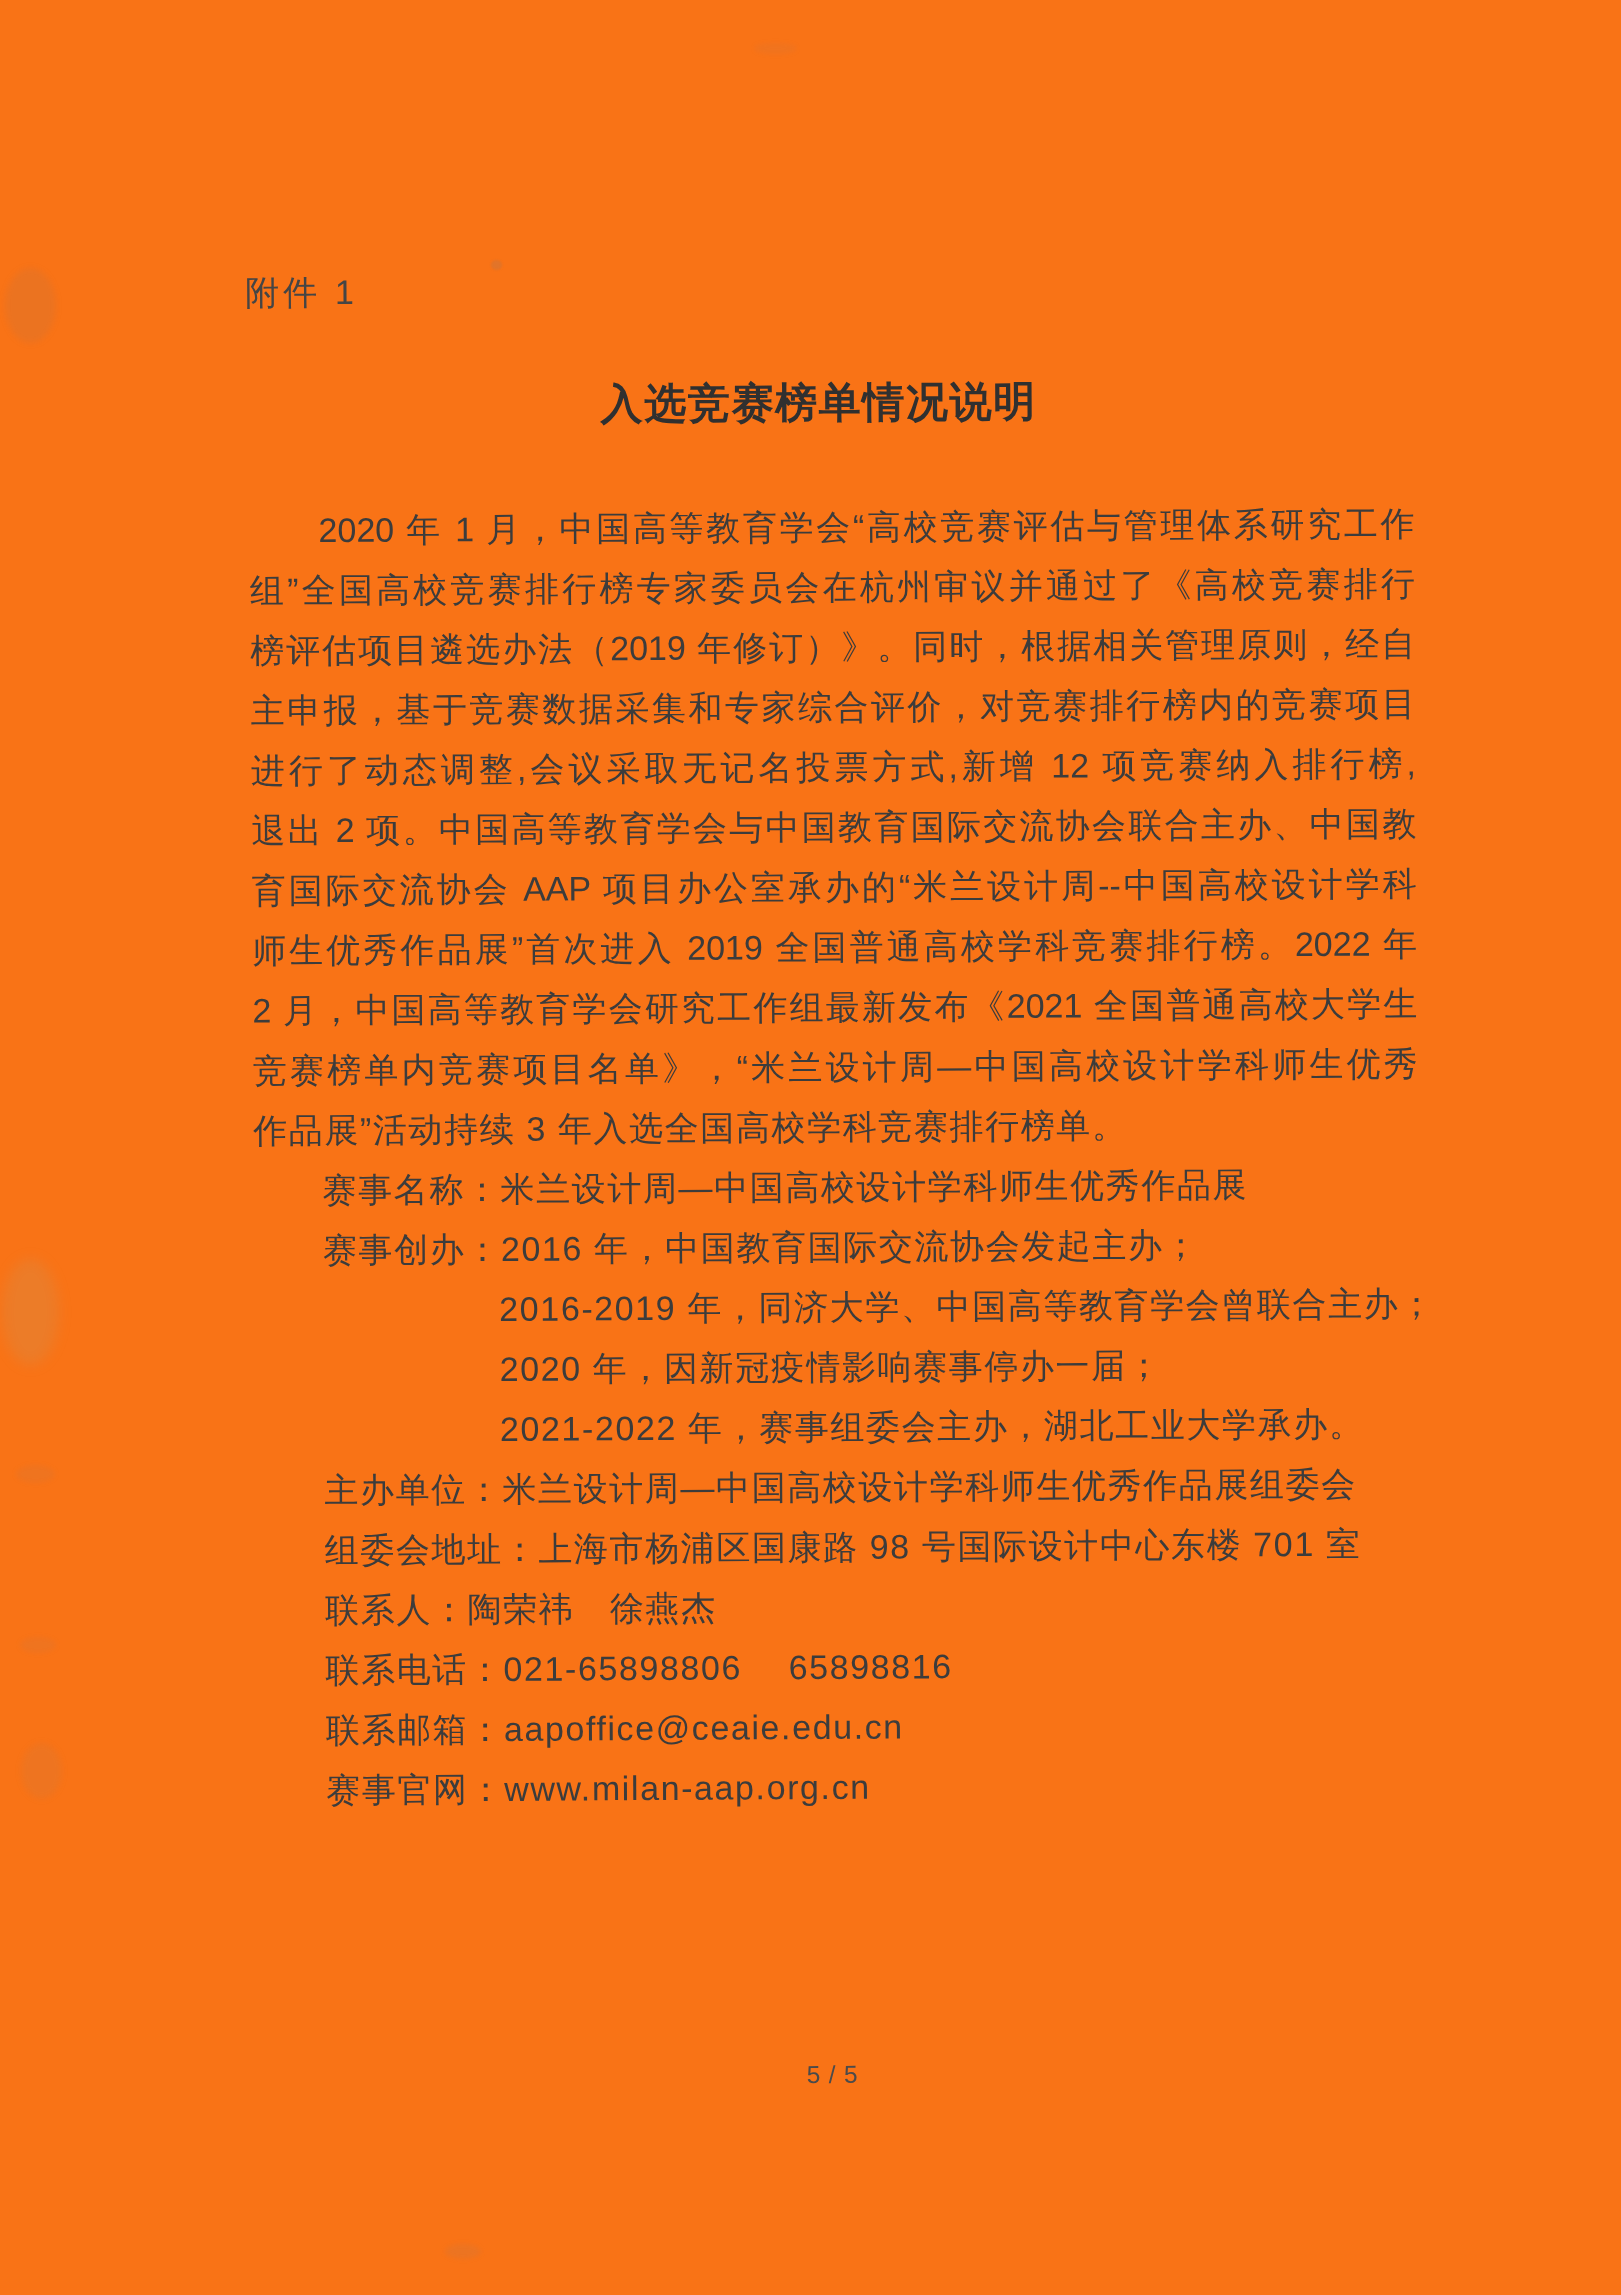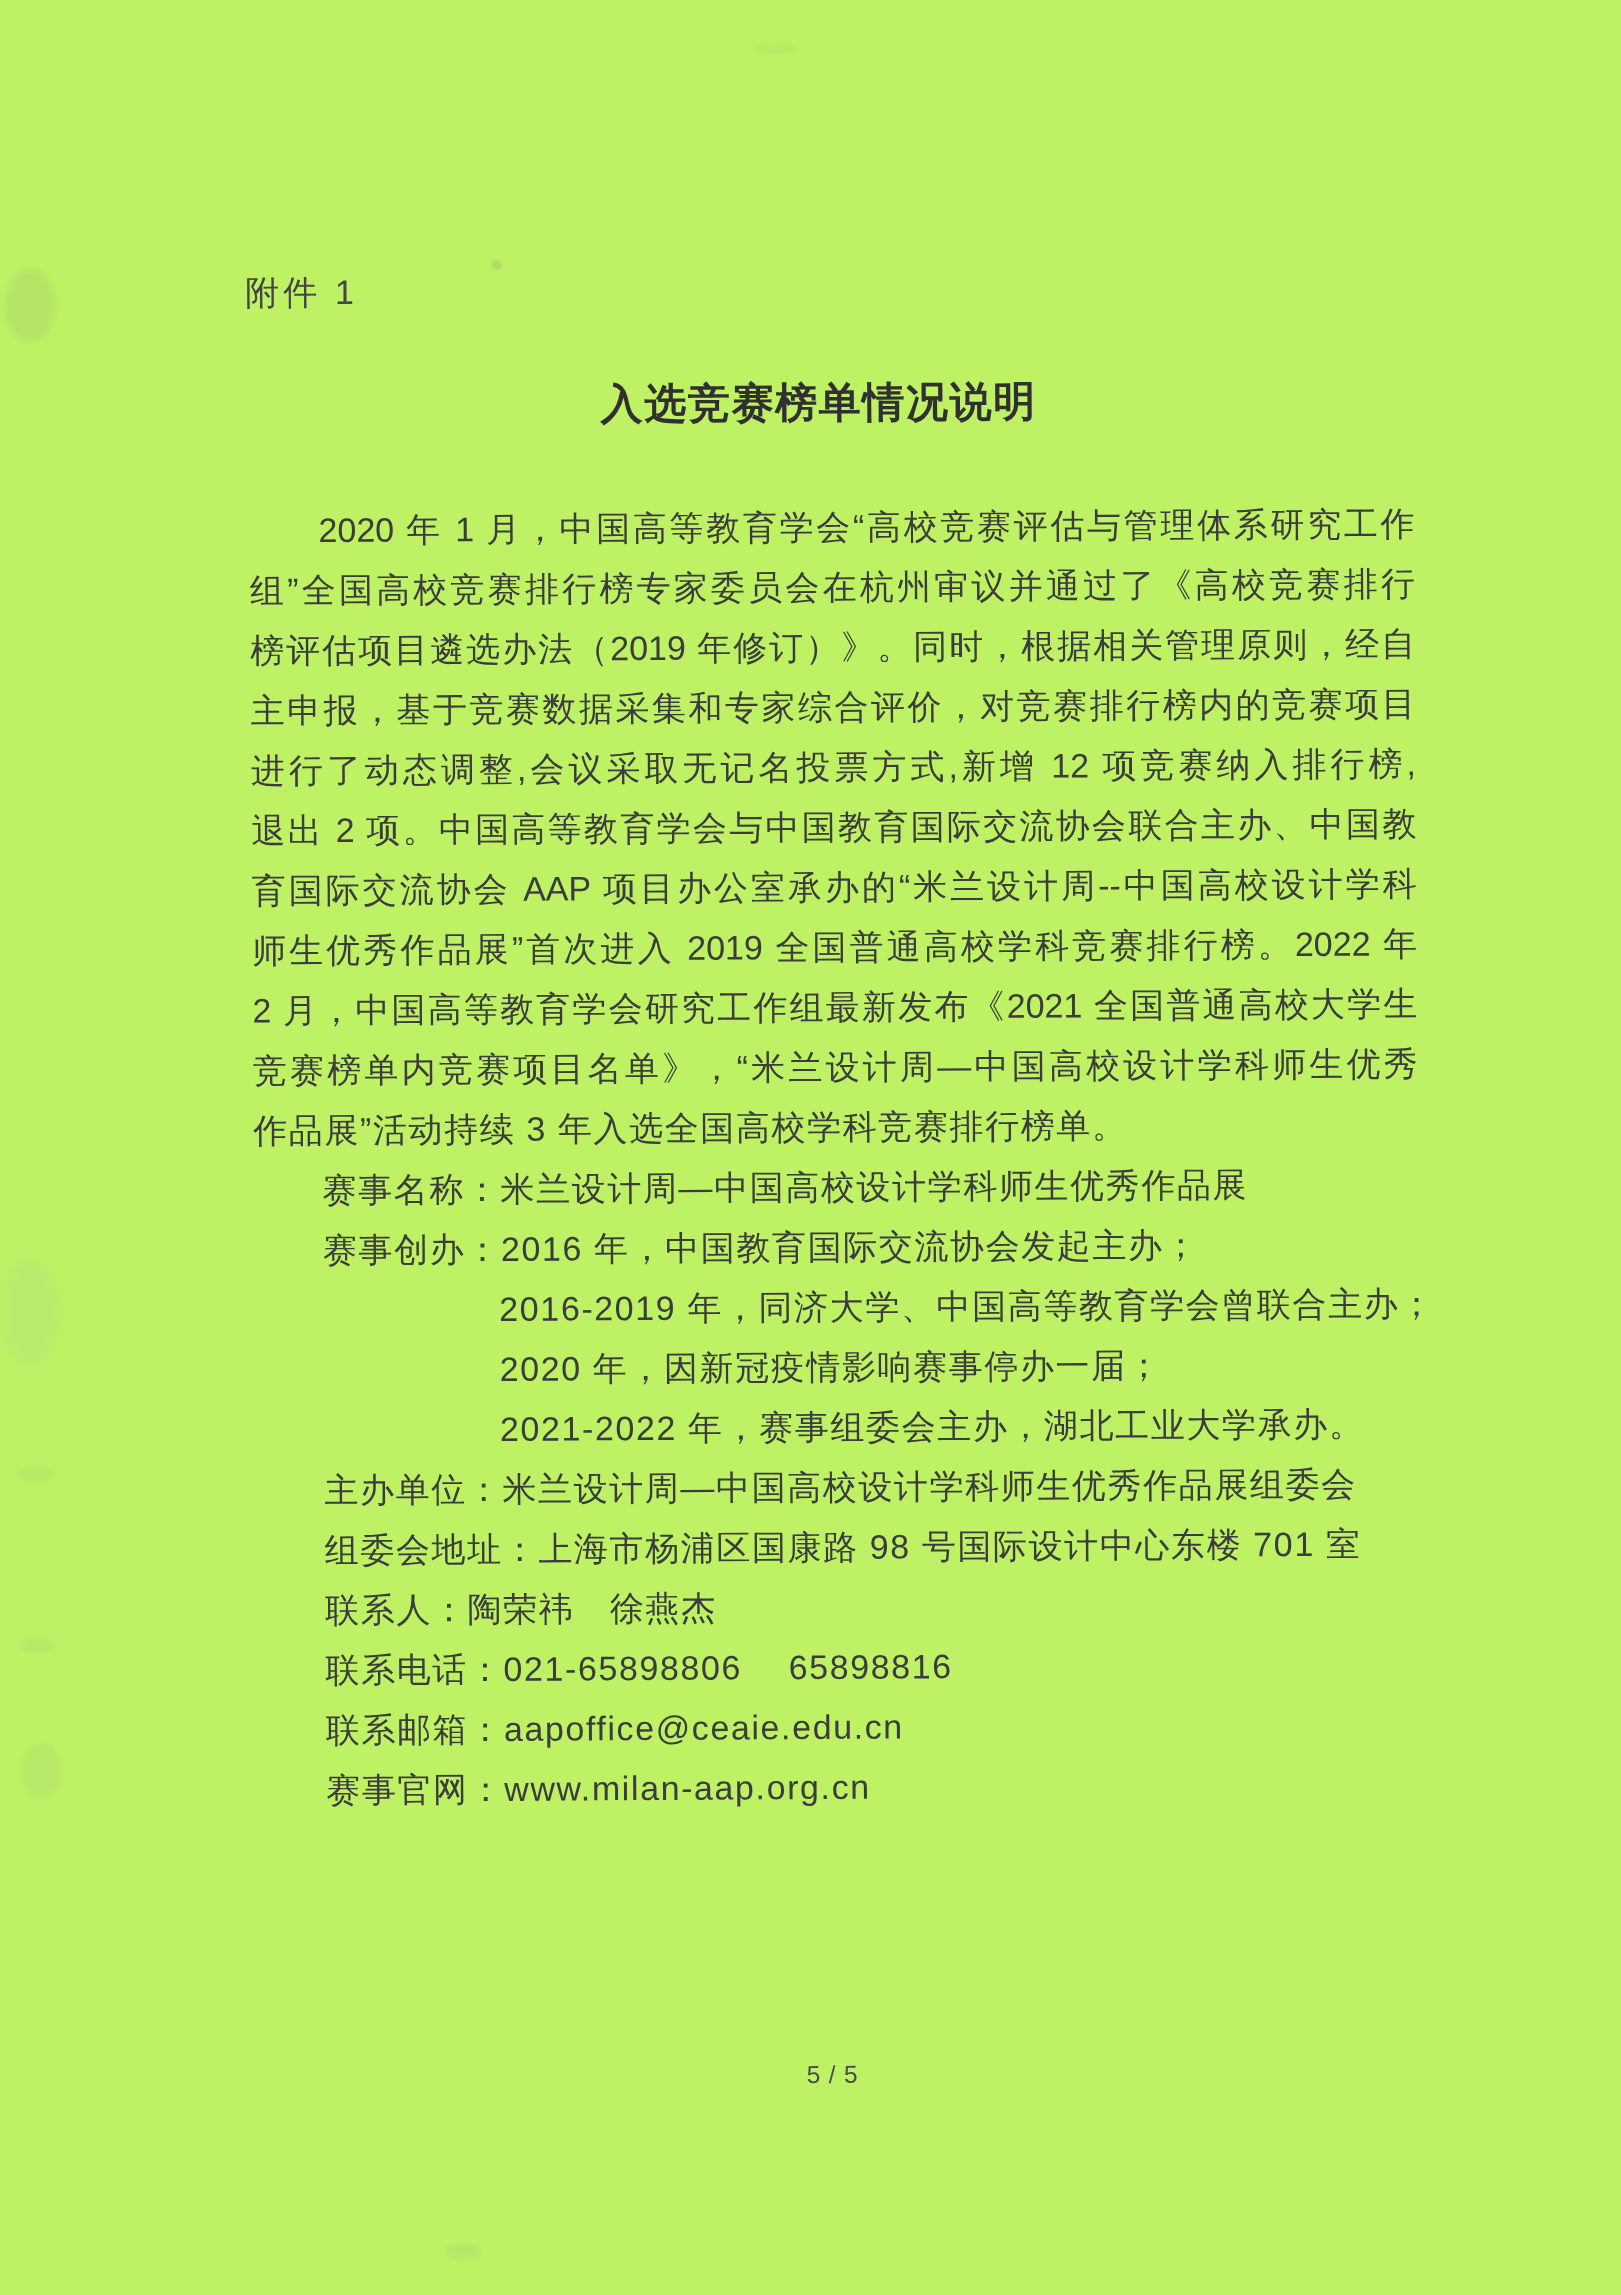--- a/index.html
+++ b/index.html
@@ -7,7 +7,7 @@
     position: relative;
     width: 1622px;
     height: 2295px;
-    background: #bef264;
+    background: #f97316;
     overflow: hidden;
     font-family: "Liberation Sans", "DejaVu Sans", serif;
     color: #3c3c3c;

